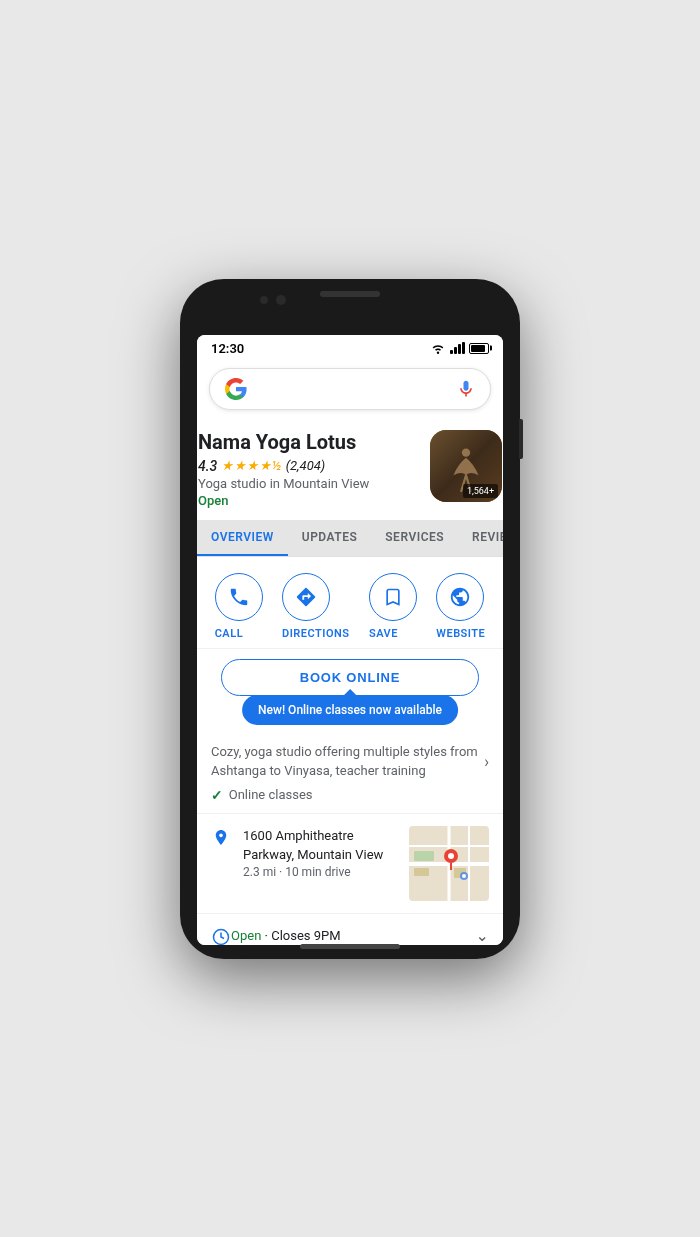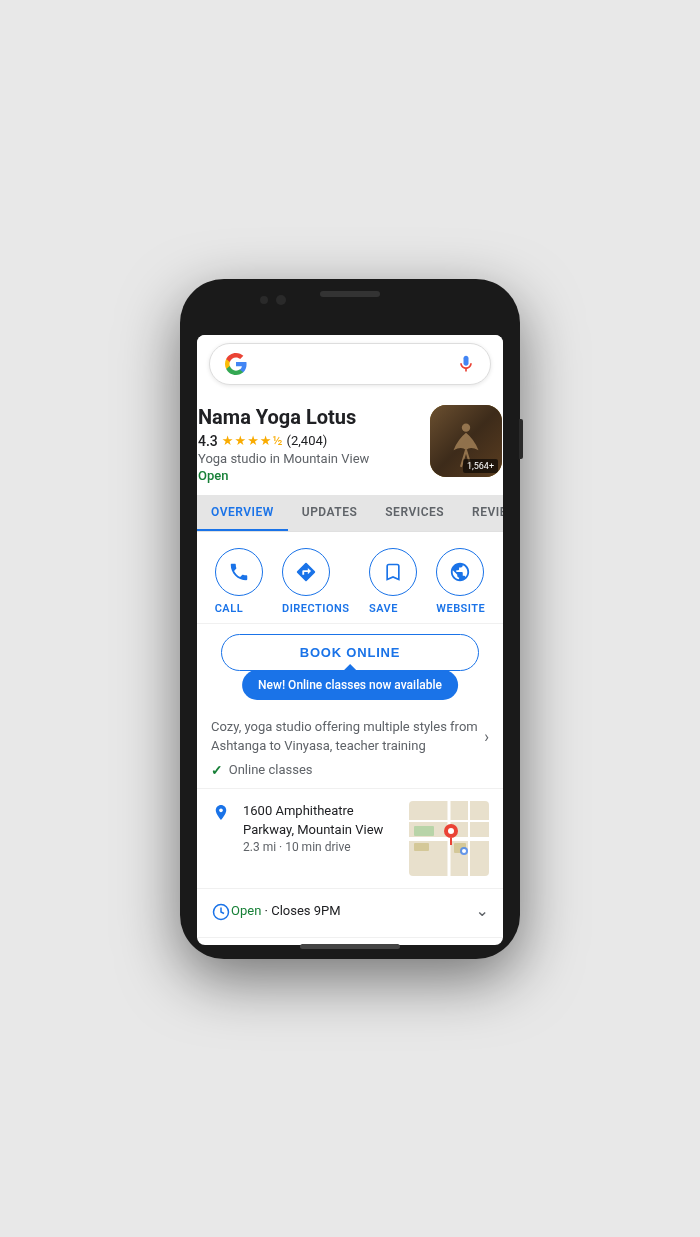--- a/index.html
+++ b/index.html
@@ -551,6 +551,28 @@
   <div class="phone-screen">
     <div class="screen-scroll">
 
+      <div class="status-bar">
+        <span class="status-time">12:30</span>
+        <div class="status-icons">
+
+          <svg class="wifi-icon" viewBox="0 0 20 14" fill="none" xmlns="http://www.w3.org/2000/svg">
+            <path d="M10 11.5a1.5 1.5 0 100 3 1.5 1.5 0 000-3z" fill="#000"></path>
+            <path d="M10 7.5c-1.5 0-2.8.6-3.8 1.6l1.4 1.4c.6-.6 1.5-1 2.4-1s1.8.4 2.4 1l1.4-1.4c-1-.9-2.3-1.6-3.8-1.6z" fill="#000"></path>
+            <path d="M10 3.5c-2.6 0-5 1.1-6.7 2.8l1.4 1.4C5.9 6.5 7.9 5.5 10 5.5s4.1 1 5.3 2.2l1.4-1.4C15 4.6 12.6 3.5 10 3.5z" fill="#000"></path>
+          </svg>
+
+          <div class="signal-icon">
+            <div class="signal-bar" style="height: 4px;"></div>
+            <div class="signal-bar" style="height: 7px;"></div>
+            <div class="signal-bar" style="height: 10px;"></div>
+            <div class="signal-bar" style="height: 12px;"></div>
+          </div>
+
+          <div class="battery-icon">
+            <div class="battery-fill"></div>
+          </div>
+        </div>
+      </div>
 
       <div class="search-bar-container">
         <div class="search-bar">

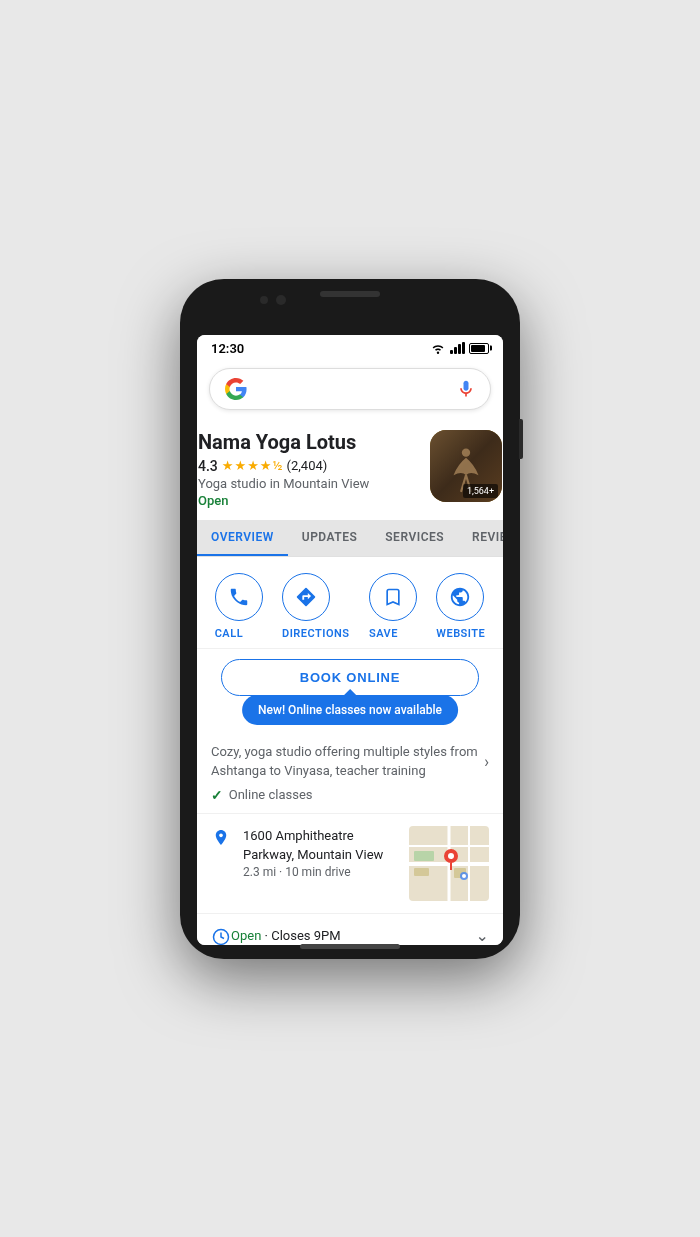--- a/index.html
+++ b/index.html
@@ -210,6 +210,7 @@
       align-items: center;
       gap: 4px;
       margin-bottom: 2px;
+      font-style: italic;
     }
 
     .rating-num {

